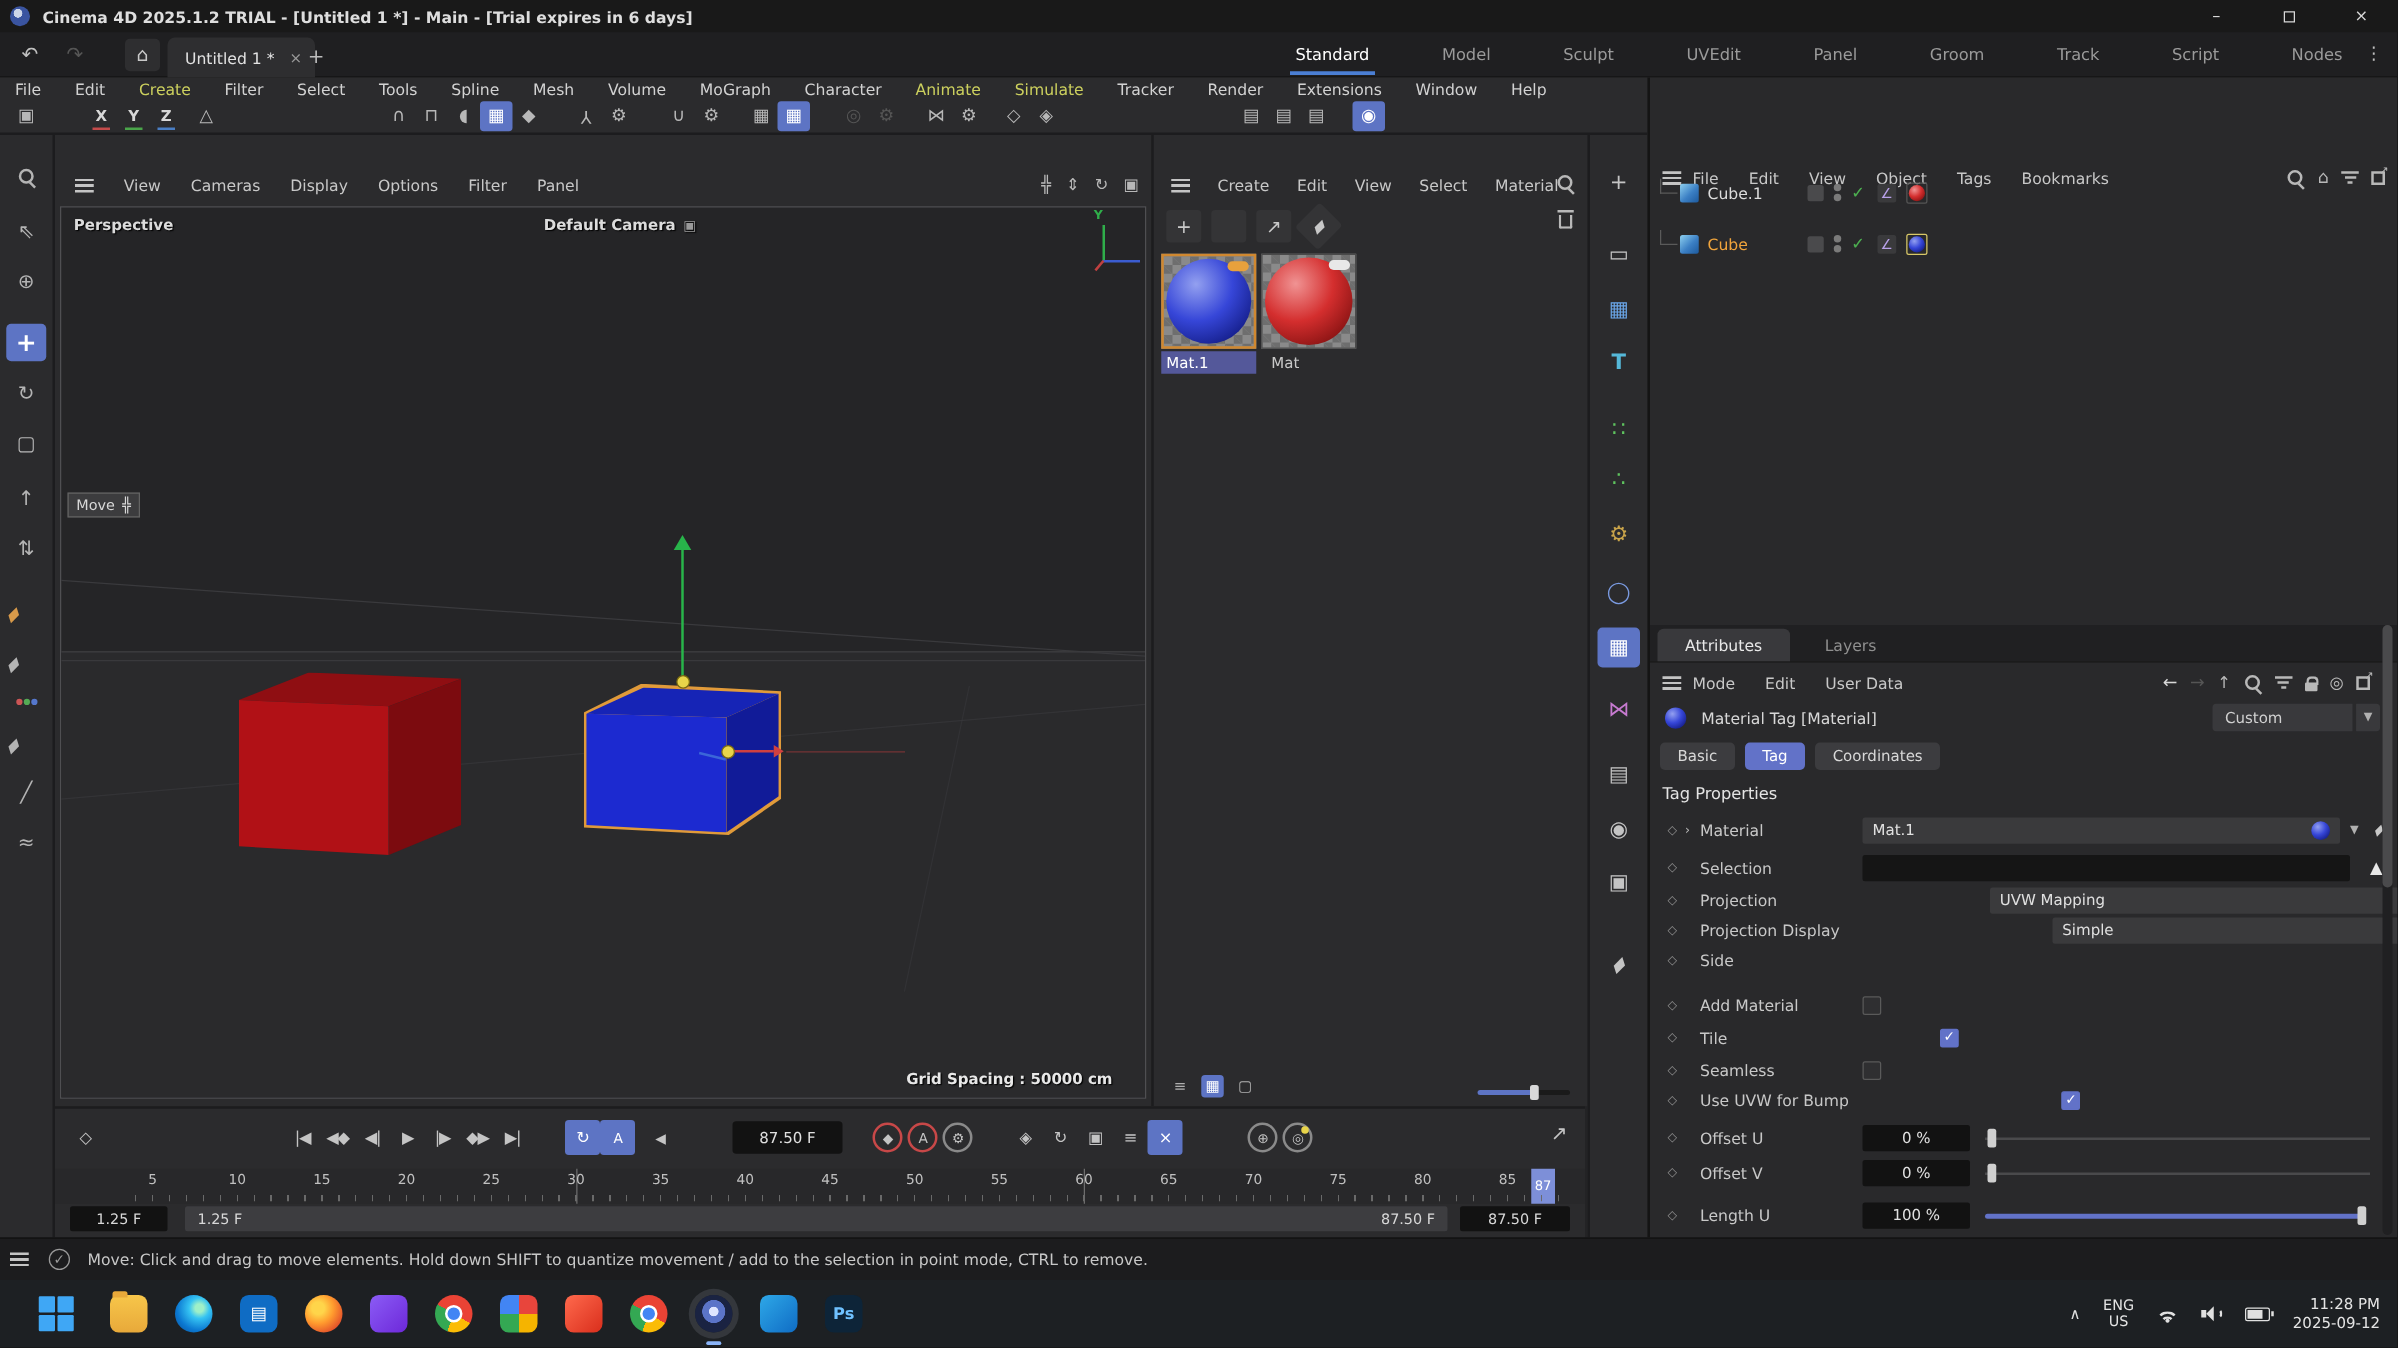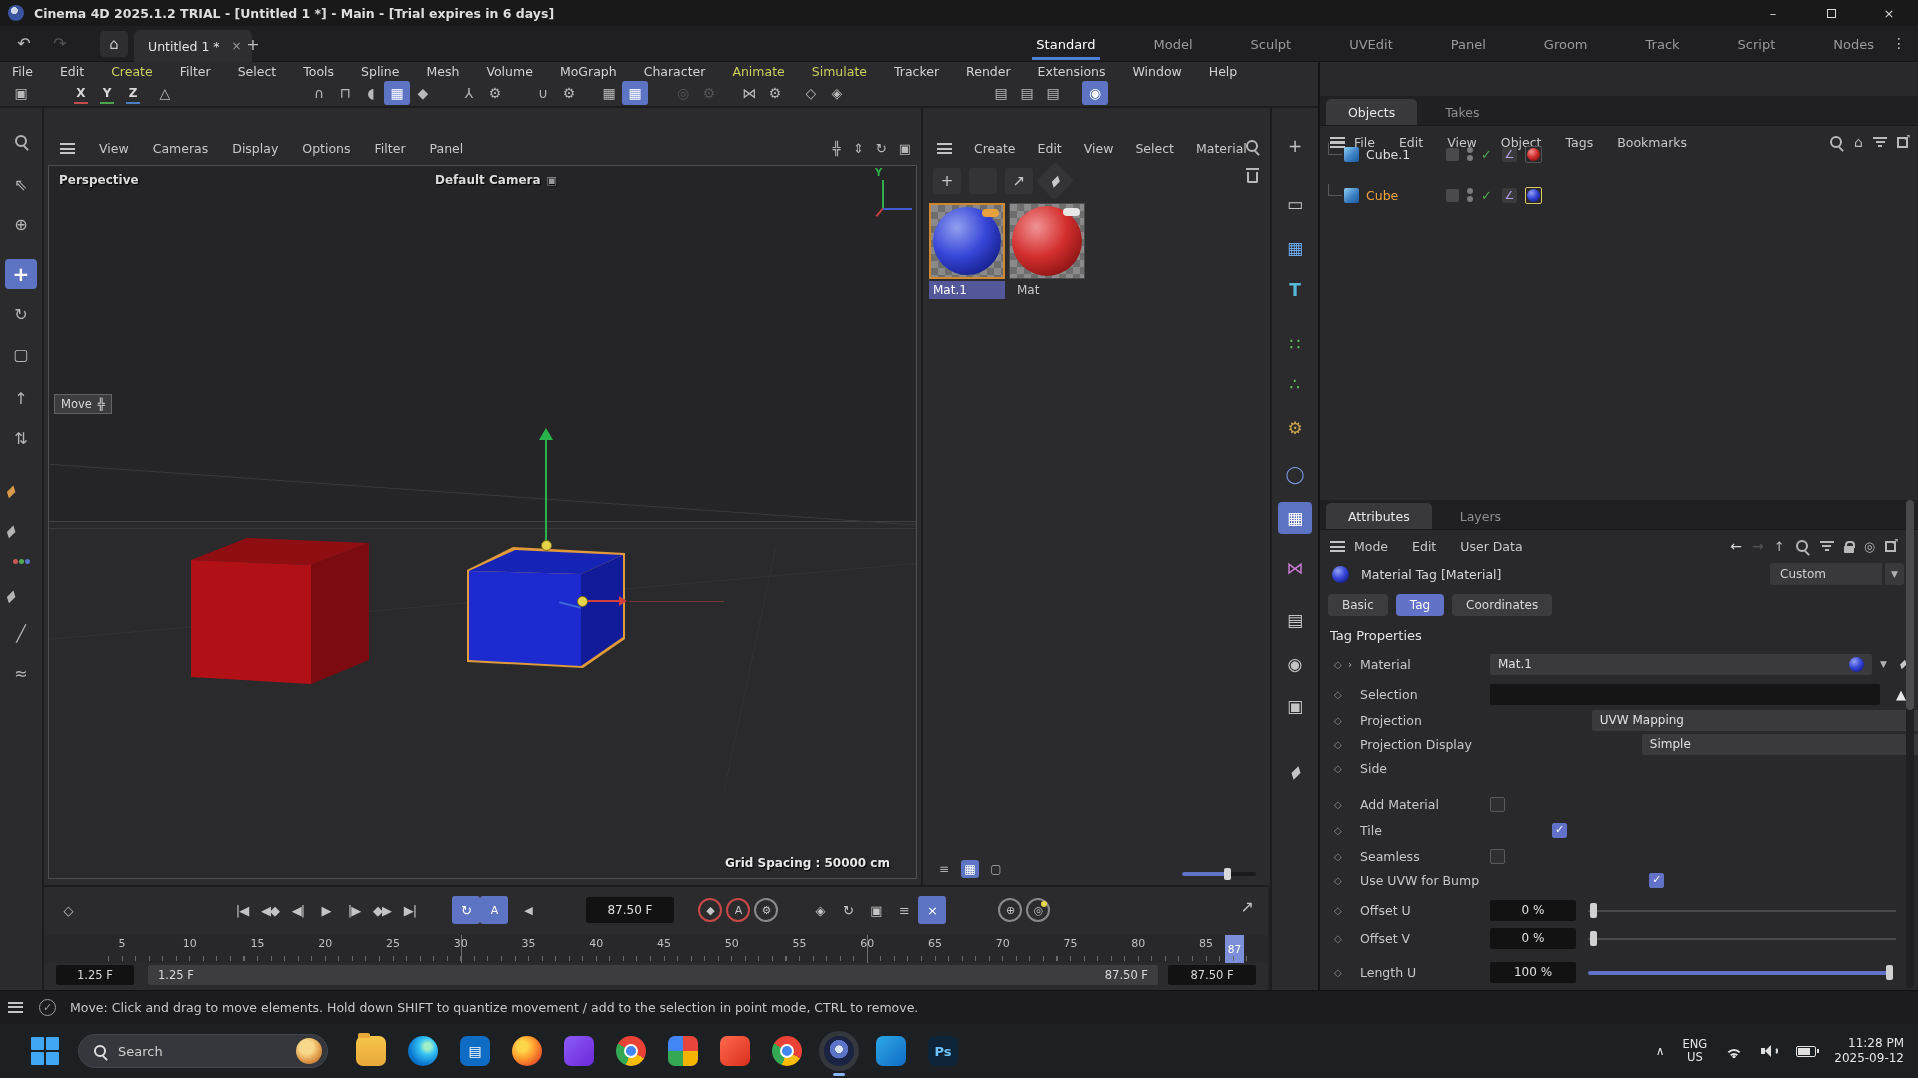--- a/index.html
+++ b/index.html
@@ -548,11 +548,6 @@
 
   <div class="right-panel">
 
-    <div class="ptabs" style="top:34px">
-
-    <span class="ptab active">Objects</span>
-        <span class="ptab">Takes</span>
-      </div>
     <div class="pmenu" style="top:66px">
       <span class="i-hamburger"></span>
       <span style="display:flex;gap:24px">

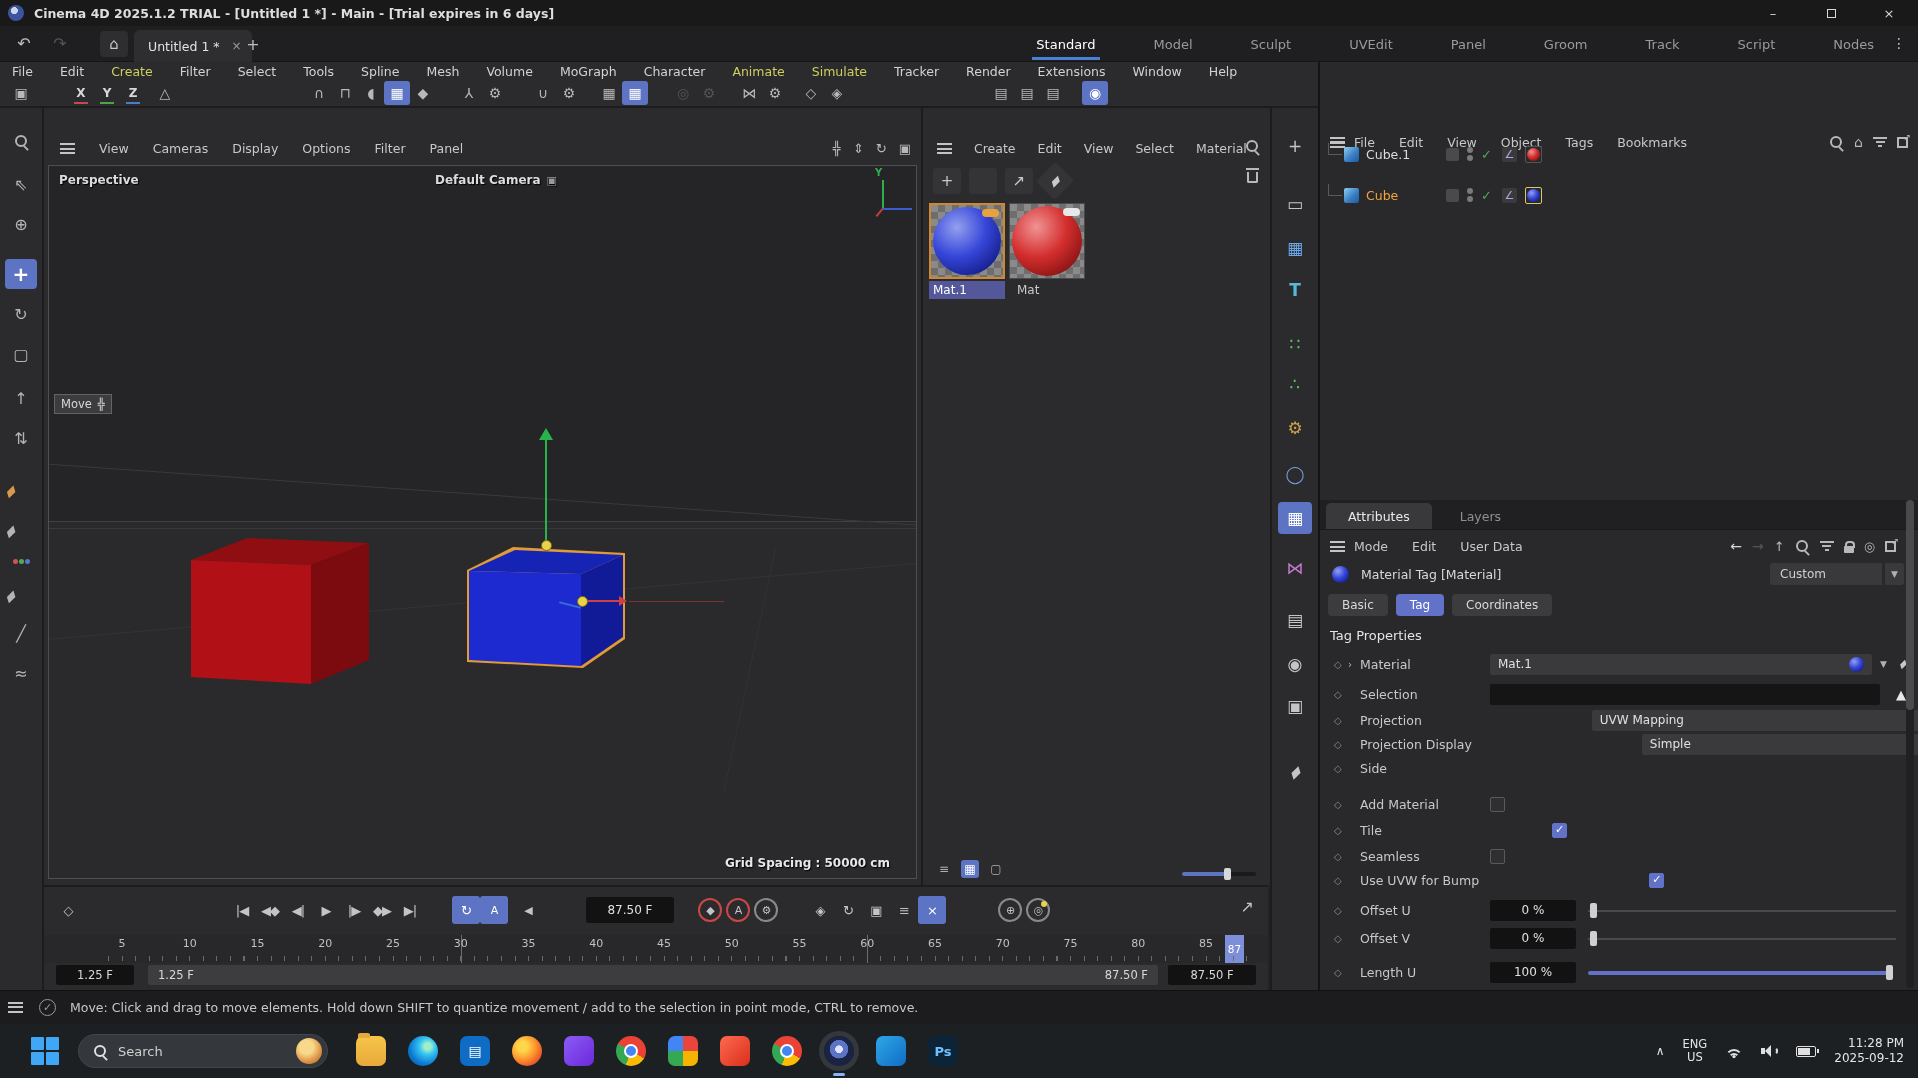--- a/index.html
+++ b/index.html
@@ -816,11 +816,6 @@
         <i></i>
         <i></i>
       </span>
-    <div class="searchpill">
-      <span class="i-search"></span>
-      <span class="stext">Search</span>
-      <span class="avatar"></span>
-    </div>
     <div class="apps">
 
     <span class="app app-folder"></span>

